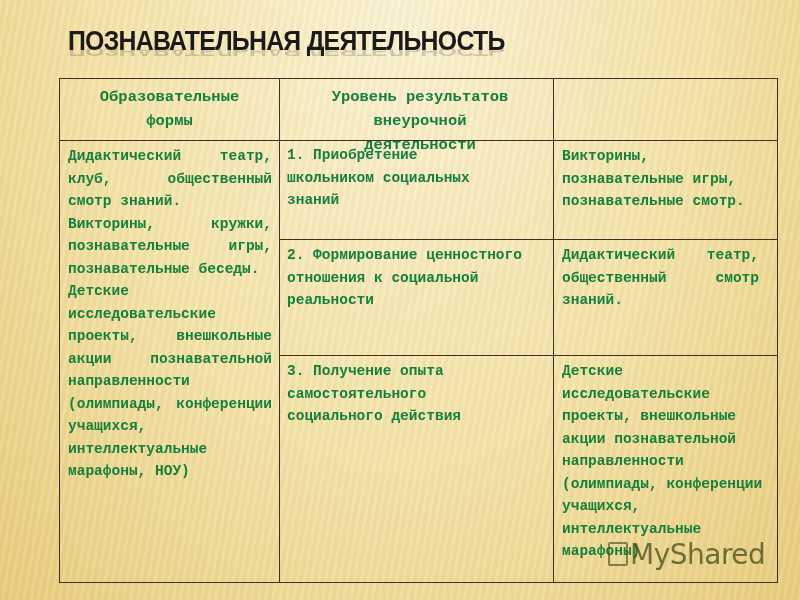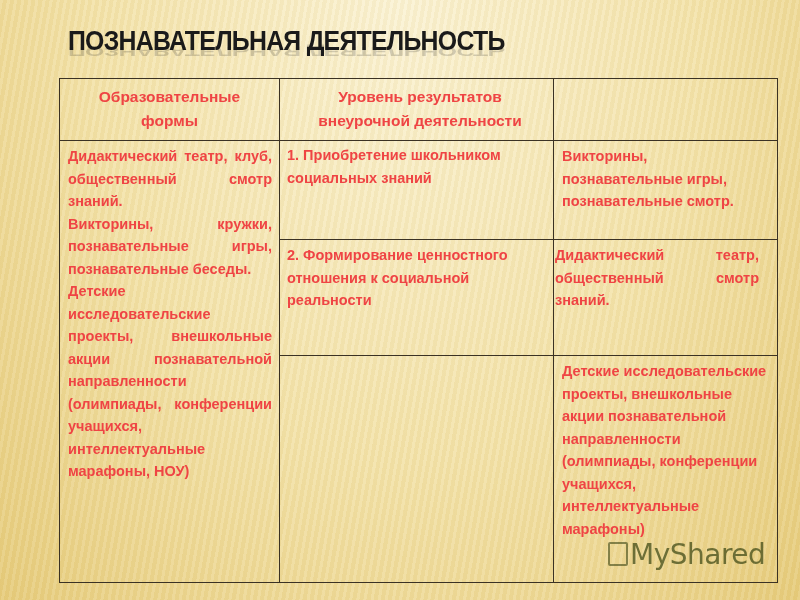--- a/index.html
+++ b/index.html
@@ -58,8 +58,9 @@
       box-sizing: border-box;
       font-size: 14.5px;
       line-height: 22.5px;
-      color: #ef4444;
+      color: #15803d;
       font-weight: bold;
+      font-family: Liberation Mono, monospace;
     }
     .vline {
       position: absolute;

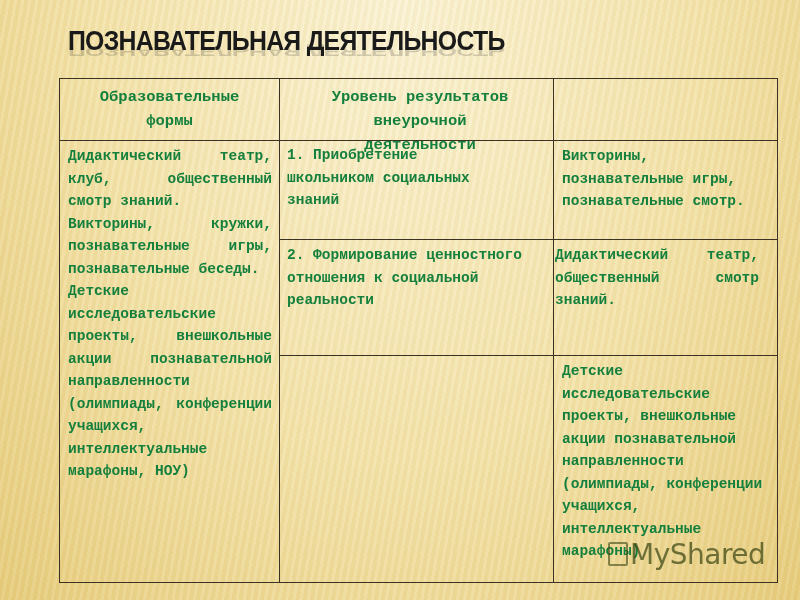--- a/index.html
+++ b/index.html
@@ -133,7 +133,7 @@
   <div class="cell" style="left:493px; top:61px; width:226px; height:99px; padding:5px 12px 0 9px;">Викторины, познавательные игры, познавательные смотр.</div>
 
   <div class="cell" style="left:219px; top:160px; width:274px; height:116px; padding:5px 22px 0 8px;">2. Формирование ценностного отношения к социальной реальности</div>
-  <div class="cell justify" style="left:493px; top:160px; width:226px; height:116px; padding:5px 20px 0 2px;">Дидактический театр, общественный смотр знаний.</div>
+  <div class="cell justify" style="left:493px; top:160px; width:226px; height:116px; padding:5px 20px 0 9px;">Дидактический театр, общественный смотр знаний.</div>
 
   <div class="cell" style="left:493px; top:276px; width:226px; height:227px; padding:5px 8px 0 9px;">Детские исследовательские проекты, внешкольные акции познавательной направленности (олимпиады, конференции учащихся, интеллектуальные марафоны)</div>
 </div>

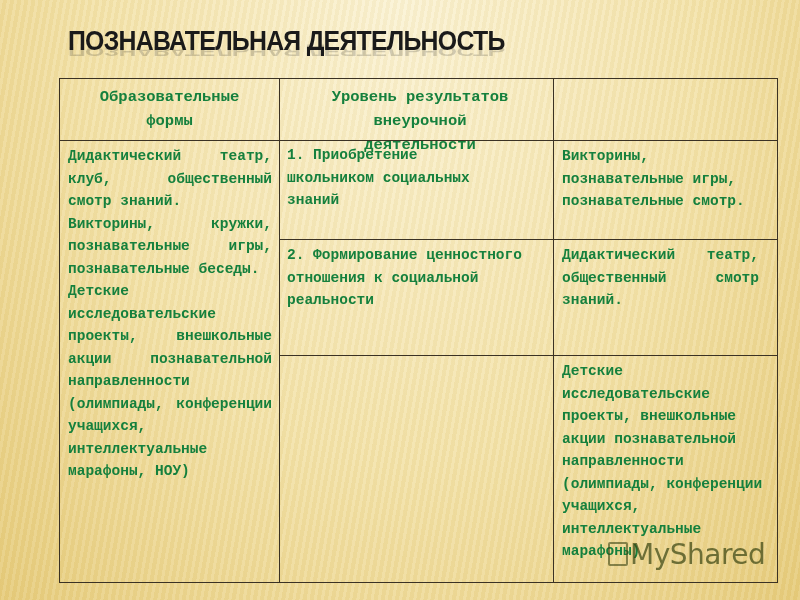--- a/index.html
+++ b/index.html
@@ -135,6 +135,7 @@
   <div class="cell" style="left:219px; top:160px; width:274px; height:116px; padding:5px 22px 0 8px;">2. Формирование ценностного отношения к социальной реальности</div>
   <div class="cell justify" style="left:493px; top:160px; width:226px; height:116px; padding:5px 20px 0 9px;">Дидактический театр, общественный смотр знаний.</div>
 
+  <div class="cell" style="left:219px; top:276px; width:274px; height:227px; padding:5px 34px 0 8px;">3. Получение опыта самостоятельного социального действия</div>
   <div class="cell" style="left:493px; top:276px; width:226px; height:227px; padding:5px 8px 0 9px;">Детские исследовательские проекты, внешкольные акции познавательной направленности (олимпиады, конференции учащихся, интеллектуальные марафоны)</div>
 </div>
 

